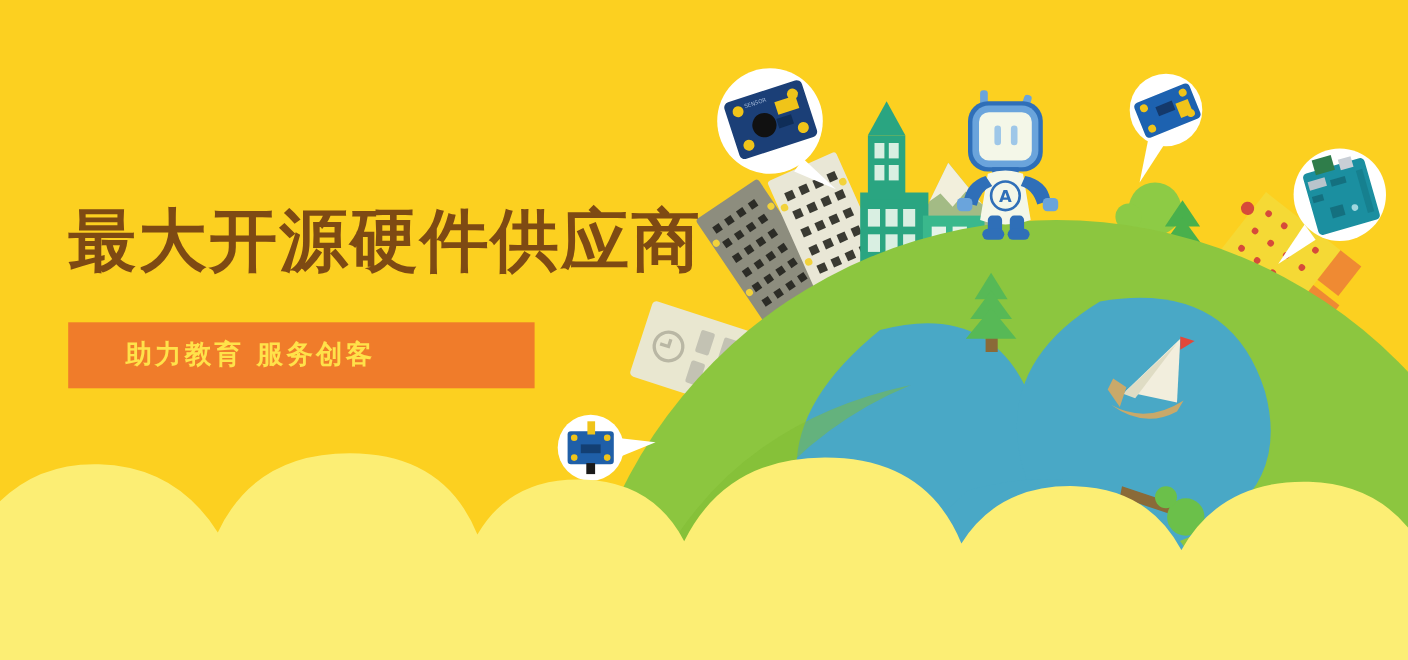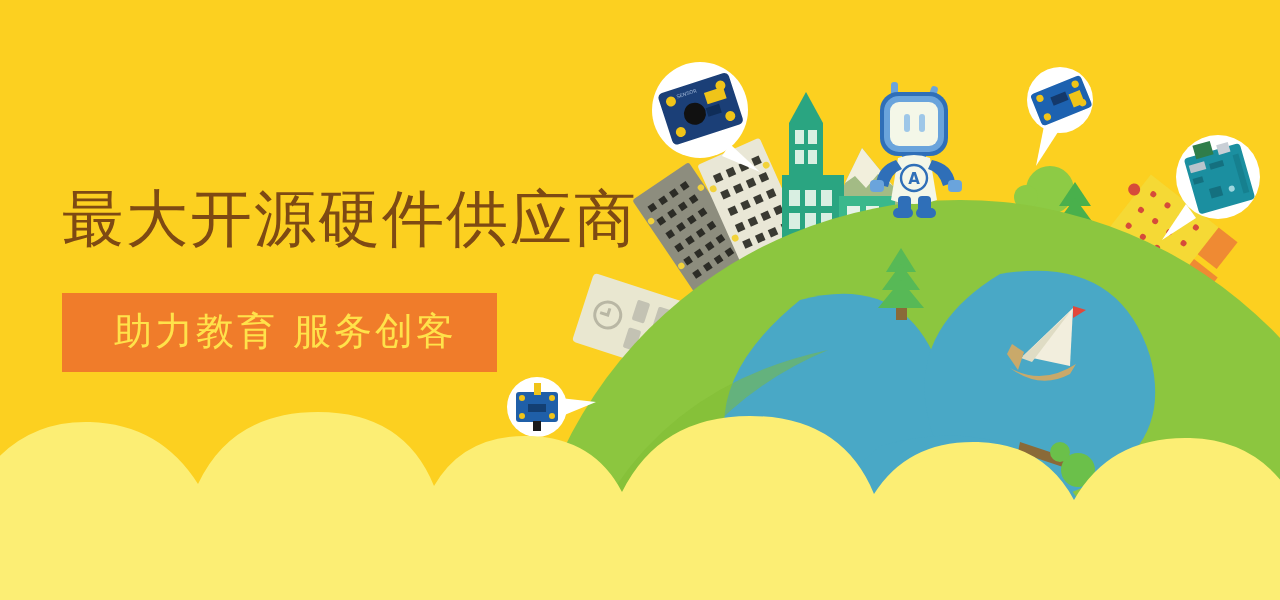--- a/index.html
+++ b/index.html
@@ -27,7 +27,7 @@
   #headline {
     font-size:62px;
     line-height:1.08;
-    font-weight:normal;
+    font-weight:bold;
     color:#7e4a13;
     letter-spacing:2px;
     white-space:nowrap;

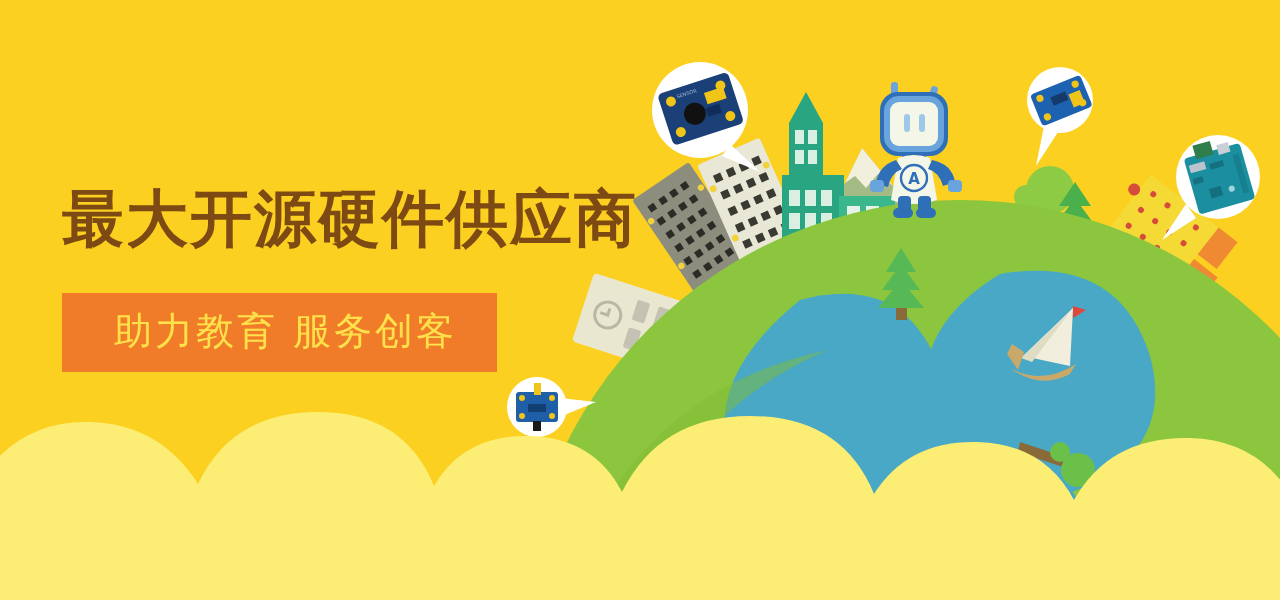--- a/index.html
+++ b/index.html
@@ -40,8 +40,8 @@
     min-width:424px;
   }
   #badge-text {
-    font-size:38px;
-    font-weight:normal;
+    font-size:24px;
+    font-weight:bold;
     color:#ffe24a;
     letter-spacing:3px;
     white-space:nowrap;

